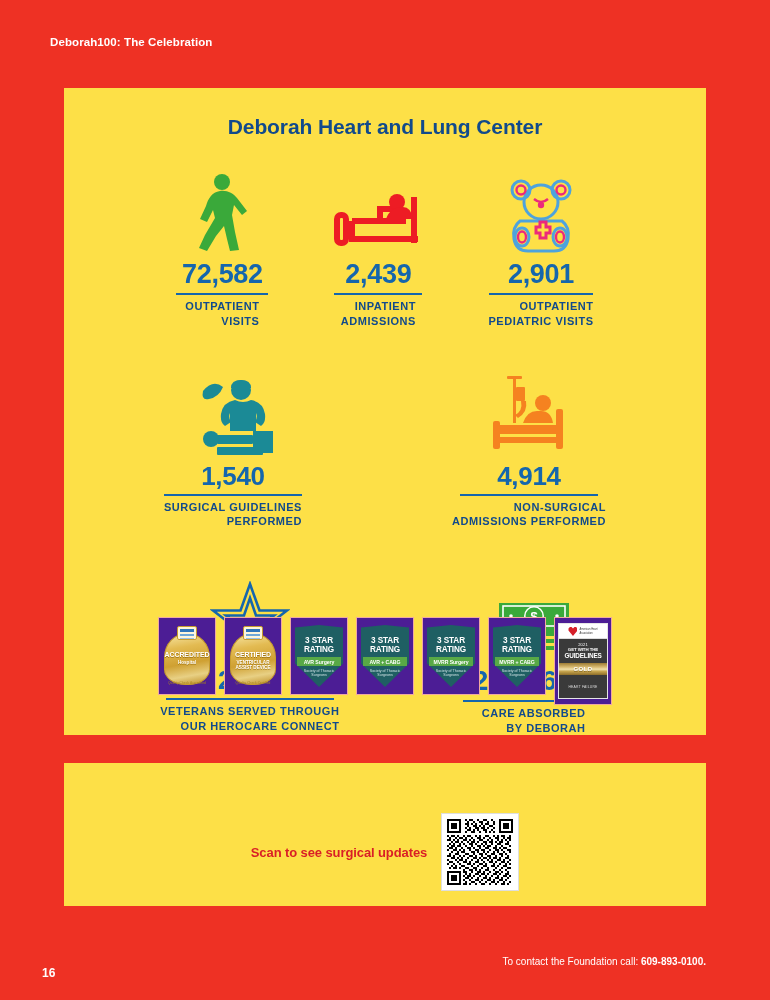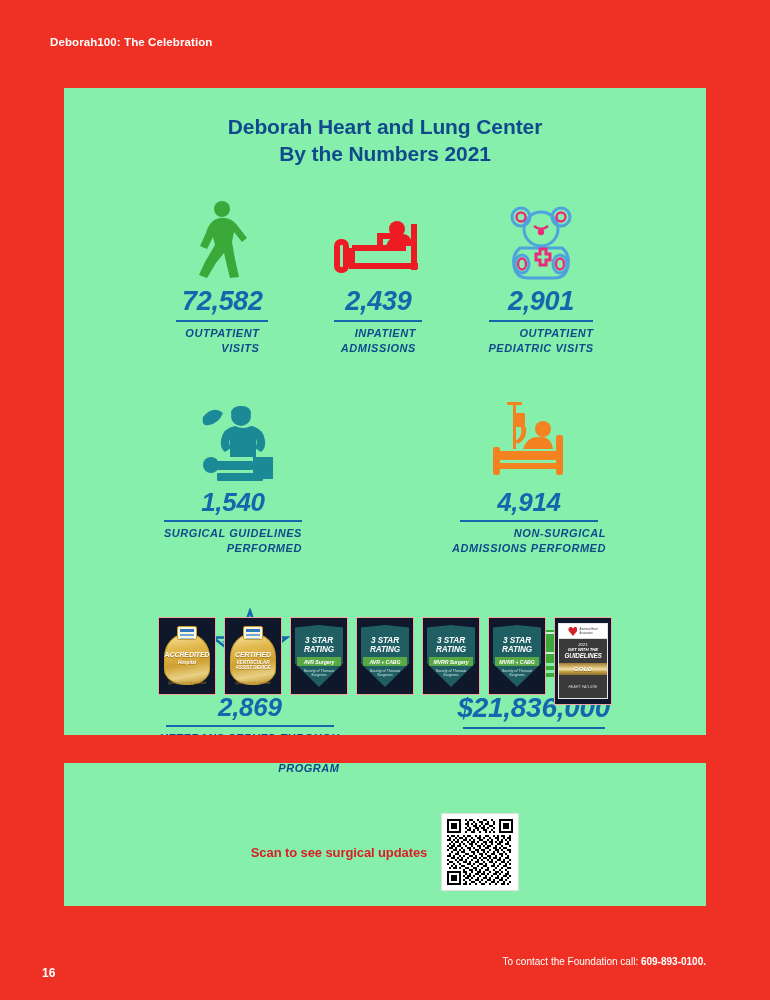--- a/index.html
+++ b/index.html
@@ -38,7 +38,7 @@
     position: absolute;
     left: 64px; top: 88px;
     width: 642px; height: 818px;
-    background: #86efac;
+    background: #fde047;
     z-index: 2;
   }
 

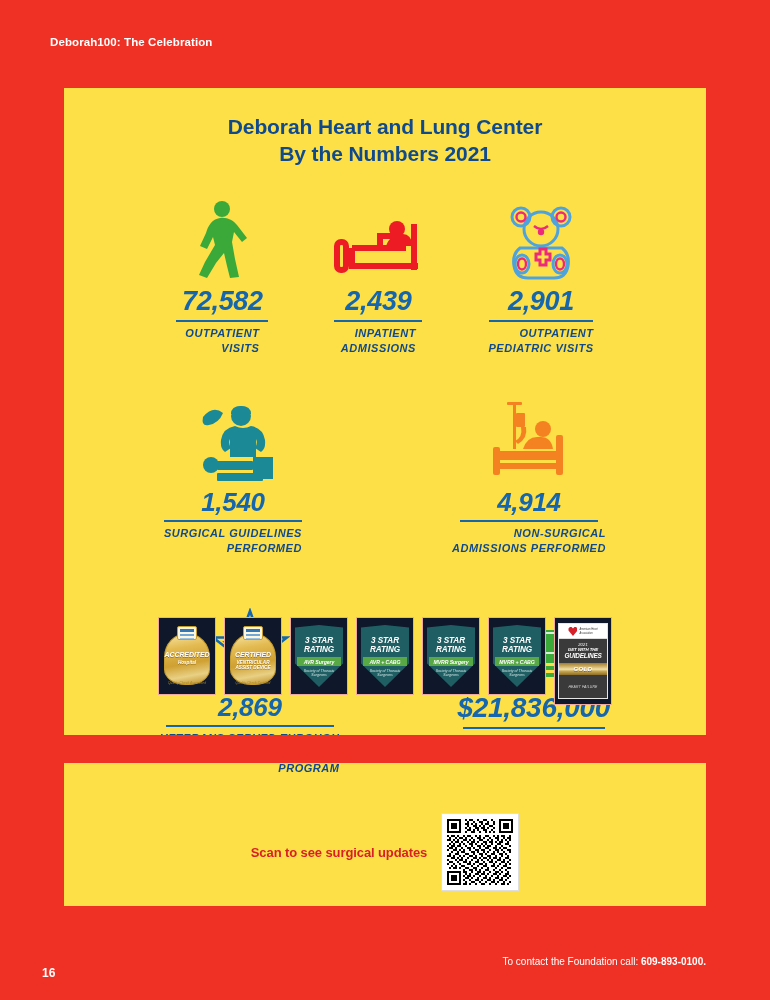--- a/index.html
+++ b/index.html
@@ -365,7 +365,6 @@
 
   <div class="title-block">
     <div>Deborah Heart and Lung Center</div>
-    <div>By the Numbers 2021</div>
   </div>
 
   <div class="stat-row row-1">

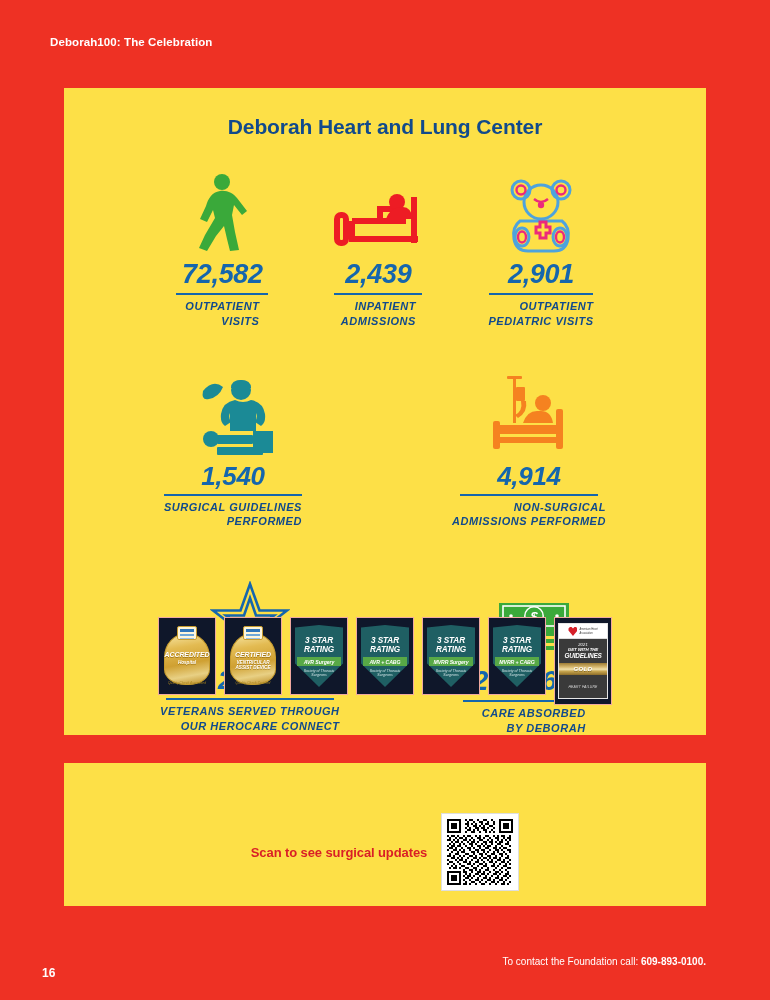--- a/index.html
+++ b/index.html
@@ -67,7 +67,6 @@
     display: flex;
     flex-direction: column;
     align-items: center;
-    font-style: italic;
   }
   .icon-wrap {
     height: 86px;

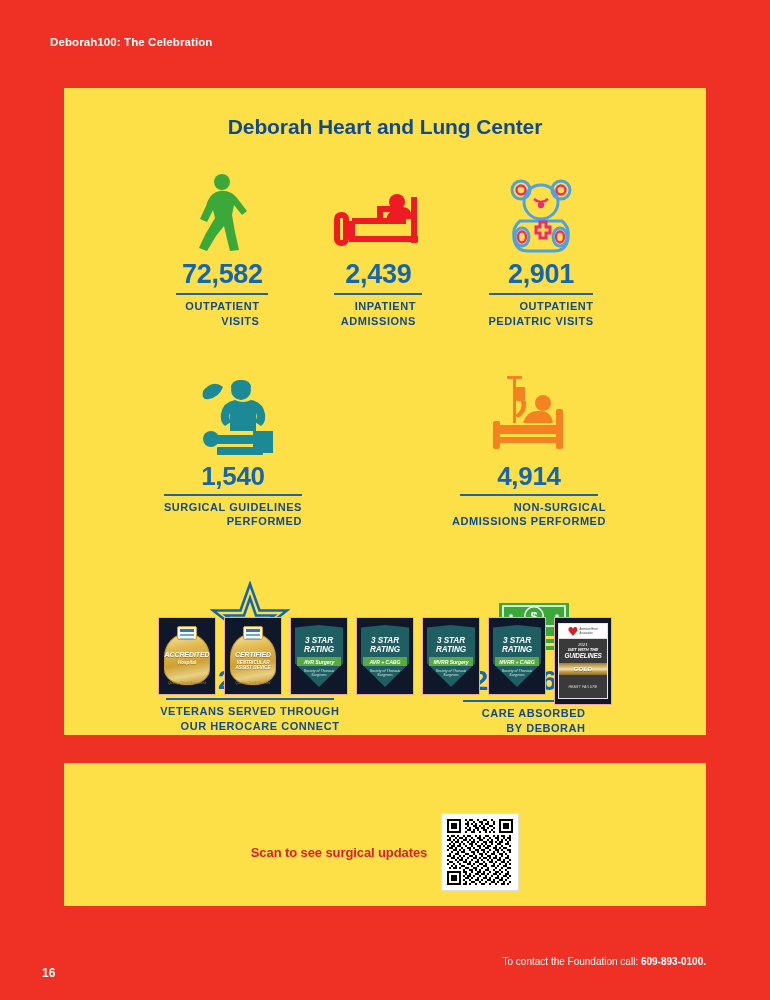--- a/index.html
+++ b/index.html
@@ -124,12 +124,11 @@
   .badge-cell {
     width: 58px; height: 78px;
     border: 1px solid #f0a9a0;
-    background: #0f172a;
+    background: #4c1d95;
     display: flex;
     align-items: center;
     justify-content: center;
     position: relative;
-    font-style: italic;
   }
   .badge-cell.tall { height: 88px; }
 

